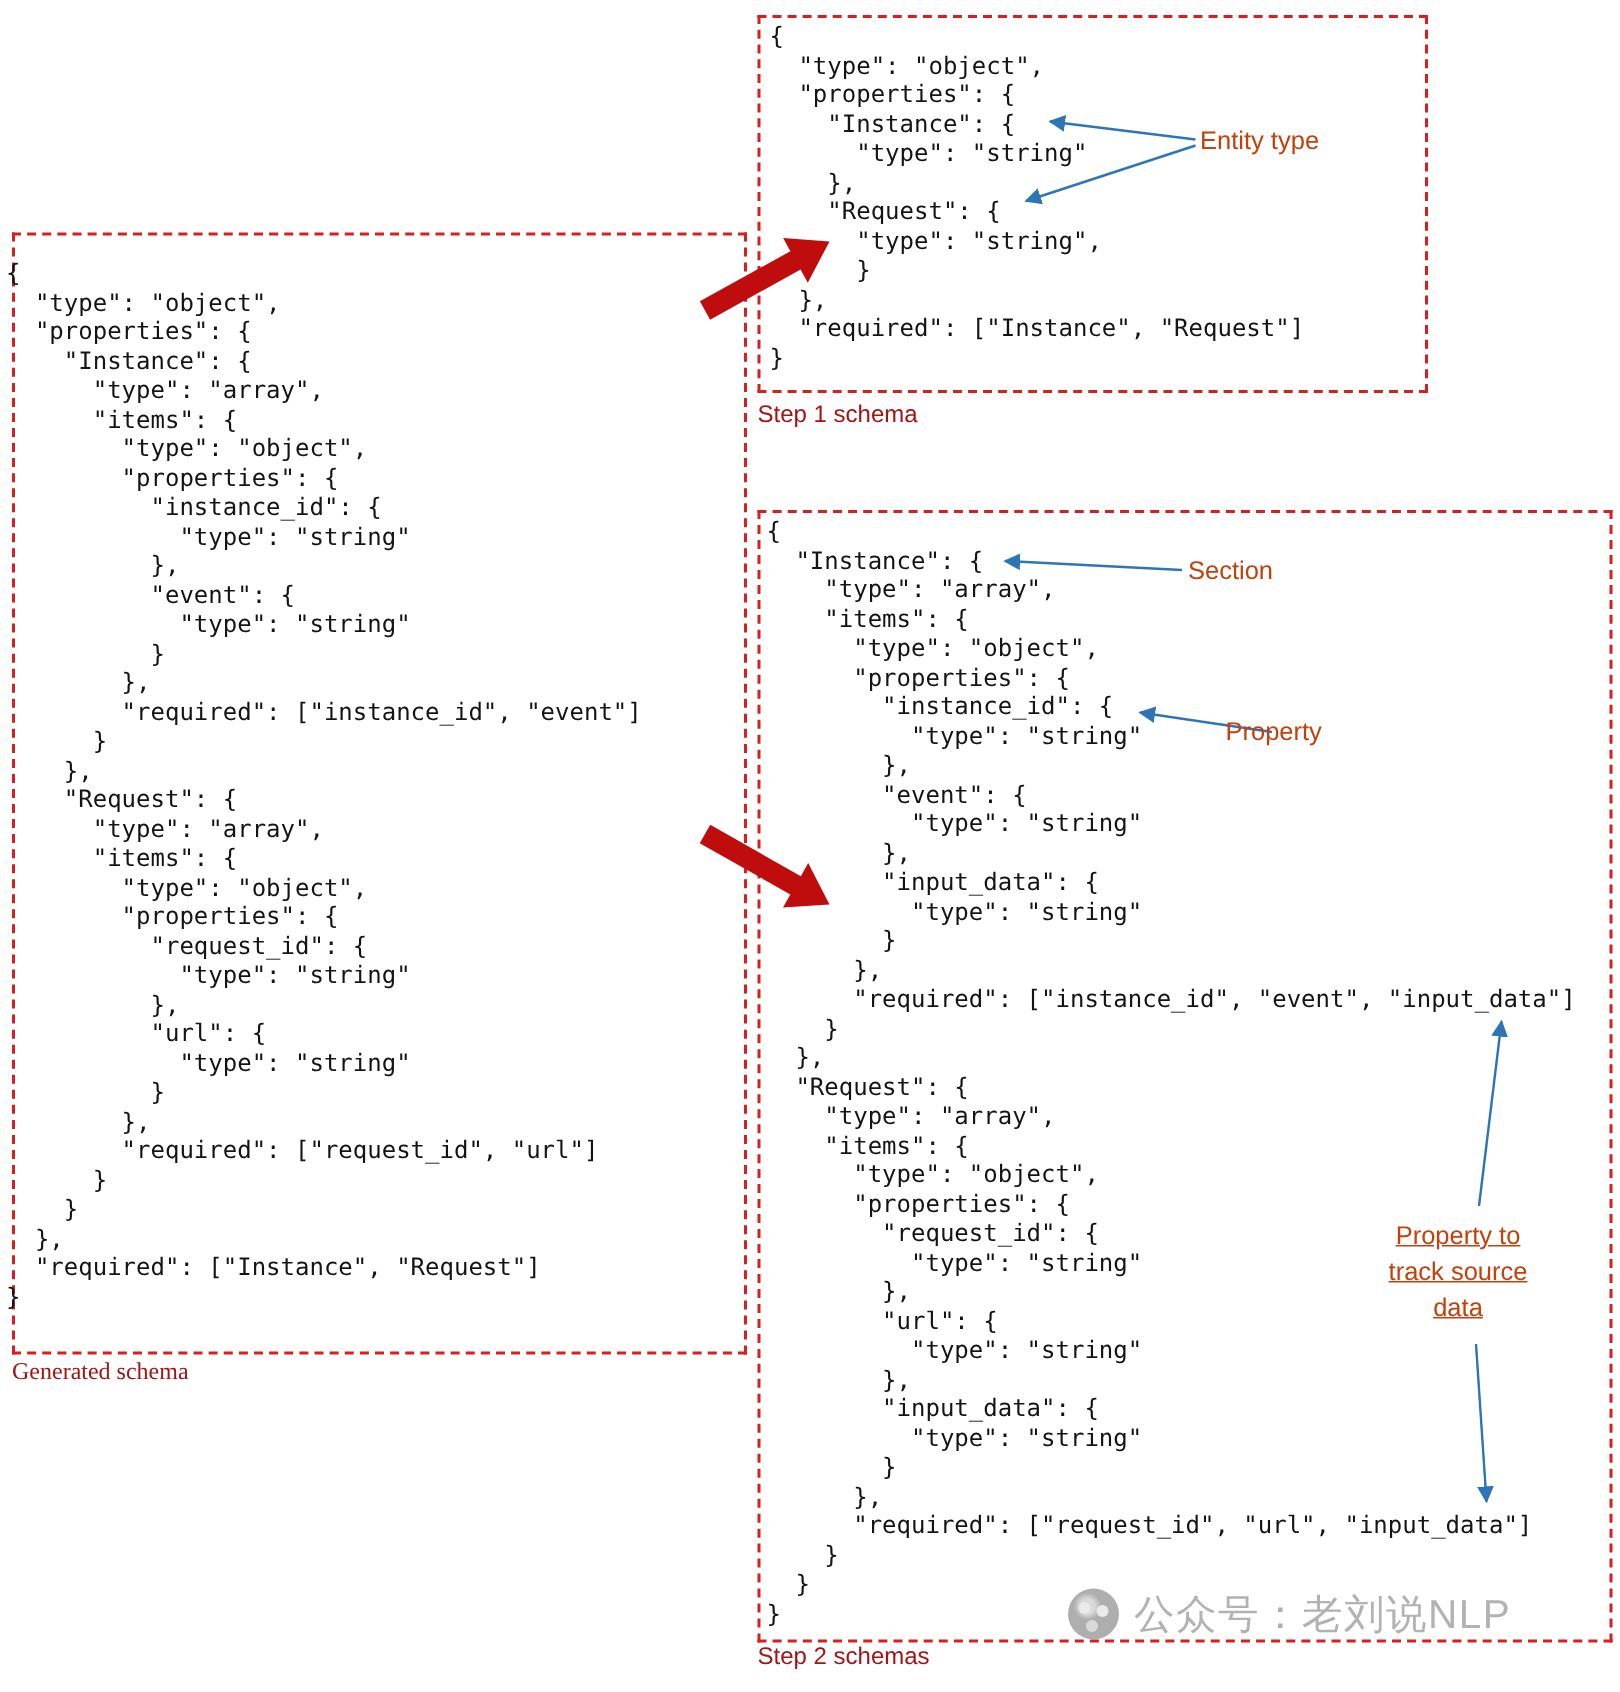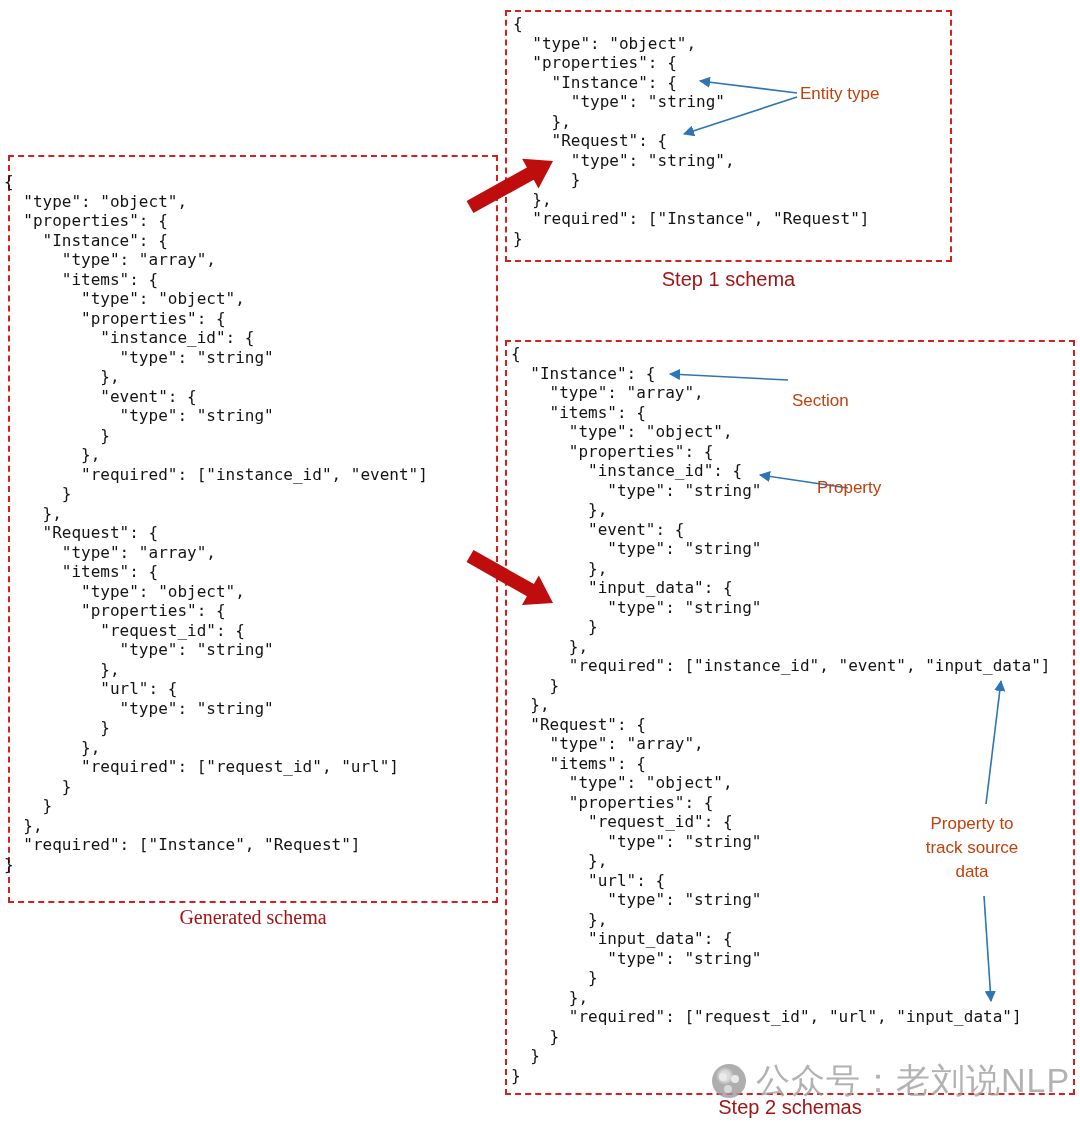--- a/index.html
+++ b/index.html
@@ -27,8 +27,8 @@
   .code-step2     { left:511px; top:344px; }
 
   .caption {
-    position:absolute; color:#a31515; font-size:20px;
-    text-align:center; font-weight:400;
+    position:absolute; color:#a31515; font-size:16px;
+    font-weight:400;
   }
   .caption-generated { left:8px;   top:906px;  width:490px;font-family:Liberation Serif, serif; }
   .caption-step1     { left:505px; top:268px;  width:447px; }

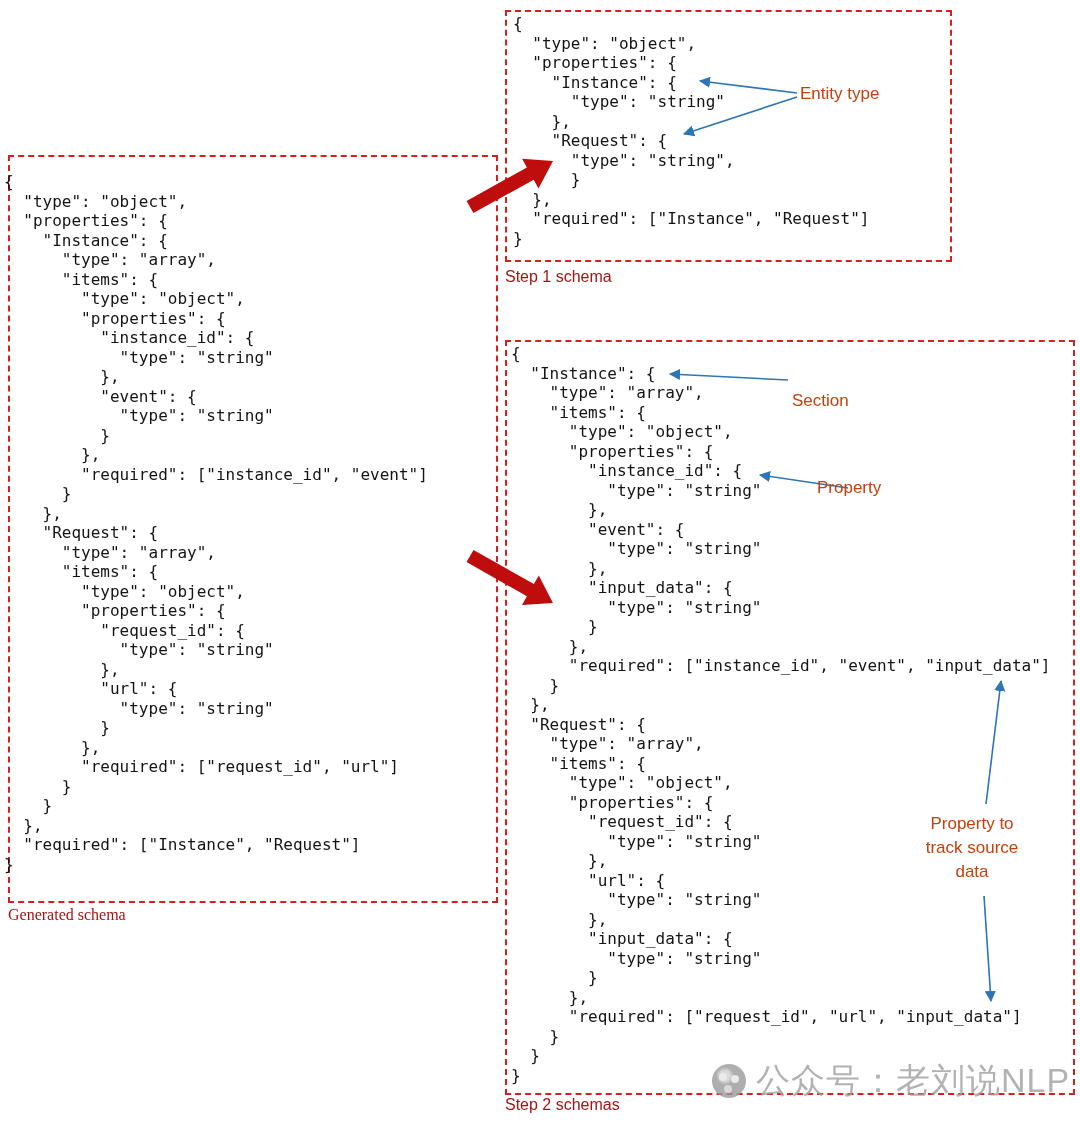--- a/index.html
+++ b/index.html
@@ -36,7 +36,7 @@
 
   .ann { position:absolute; color:#c2410c; font-size:17px; }
   .ann-entity   { left:800px; top:84px;  }
-  .ann-section  { left:792px; top:371px;margin-top:20px; }
+  .ann-section  { left:792px; top:371px; }
   .ann-property { left:817px; top:478px; }
   .ann-track    { left:913px; top:812px; width:118px; text-align:center; line-height:24px; }
 

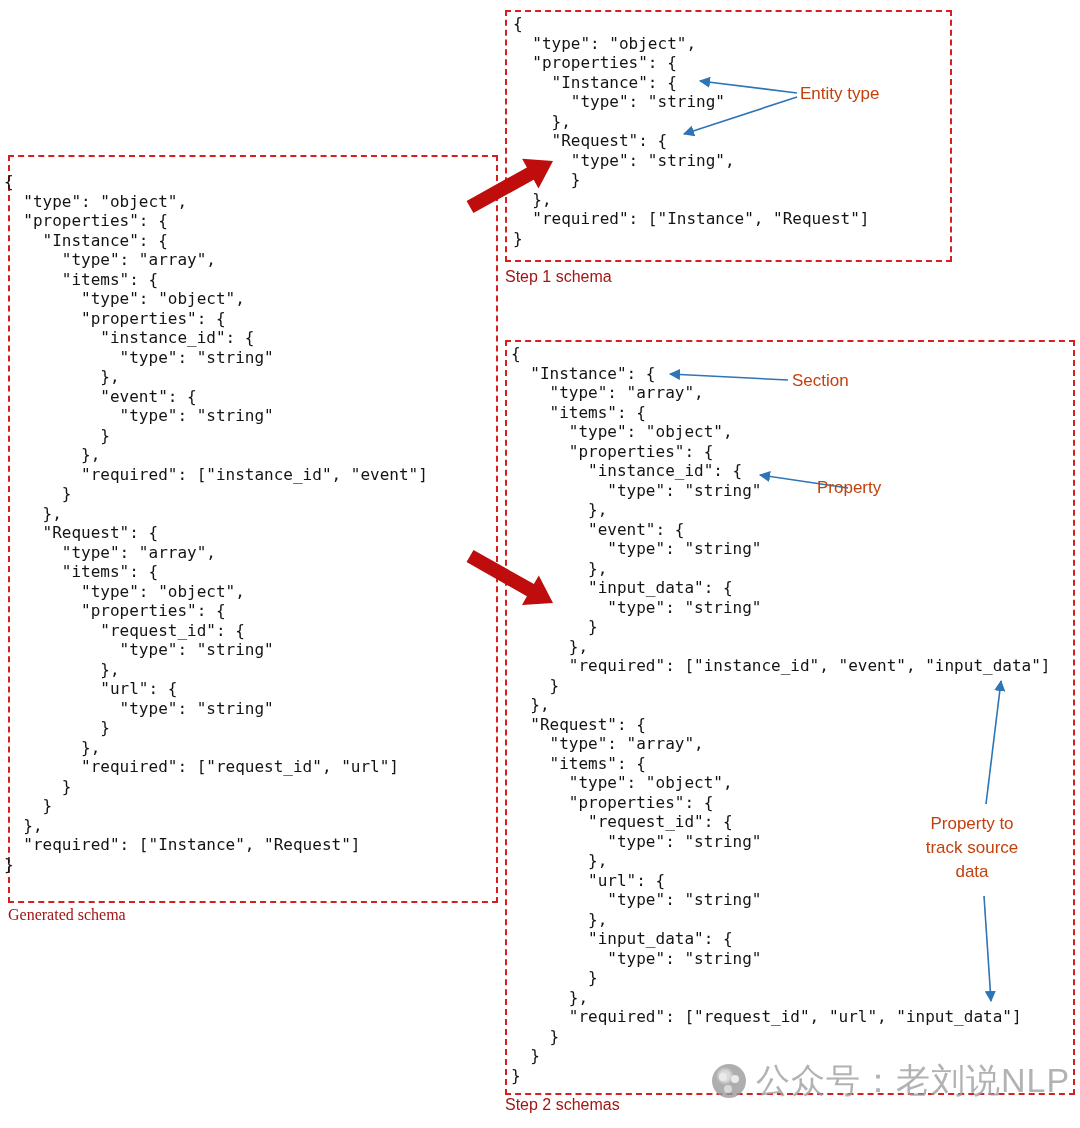--- a/index.html
+++ b/index.html
@@ -38,7 +38,7 @@
   .ann-entity   { left:800px; top:84px;  }
   .ann-section  { left:792px; top:371px; }
   .ann-property { left:817px; top:478px; }
-  .ann-track    { left:913px; top:812px; width:118px; text-align:center; line-height:24px; }
+  .ann-track    { left:913px; top:812px; width:118px; text-align:center; line-height:24px;text-decoration:underline; }
 
   .overlay { position:absolute; left:0; top:0; width:1080px; height:1128px; pointer-events:none; }
 

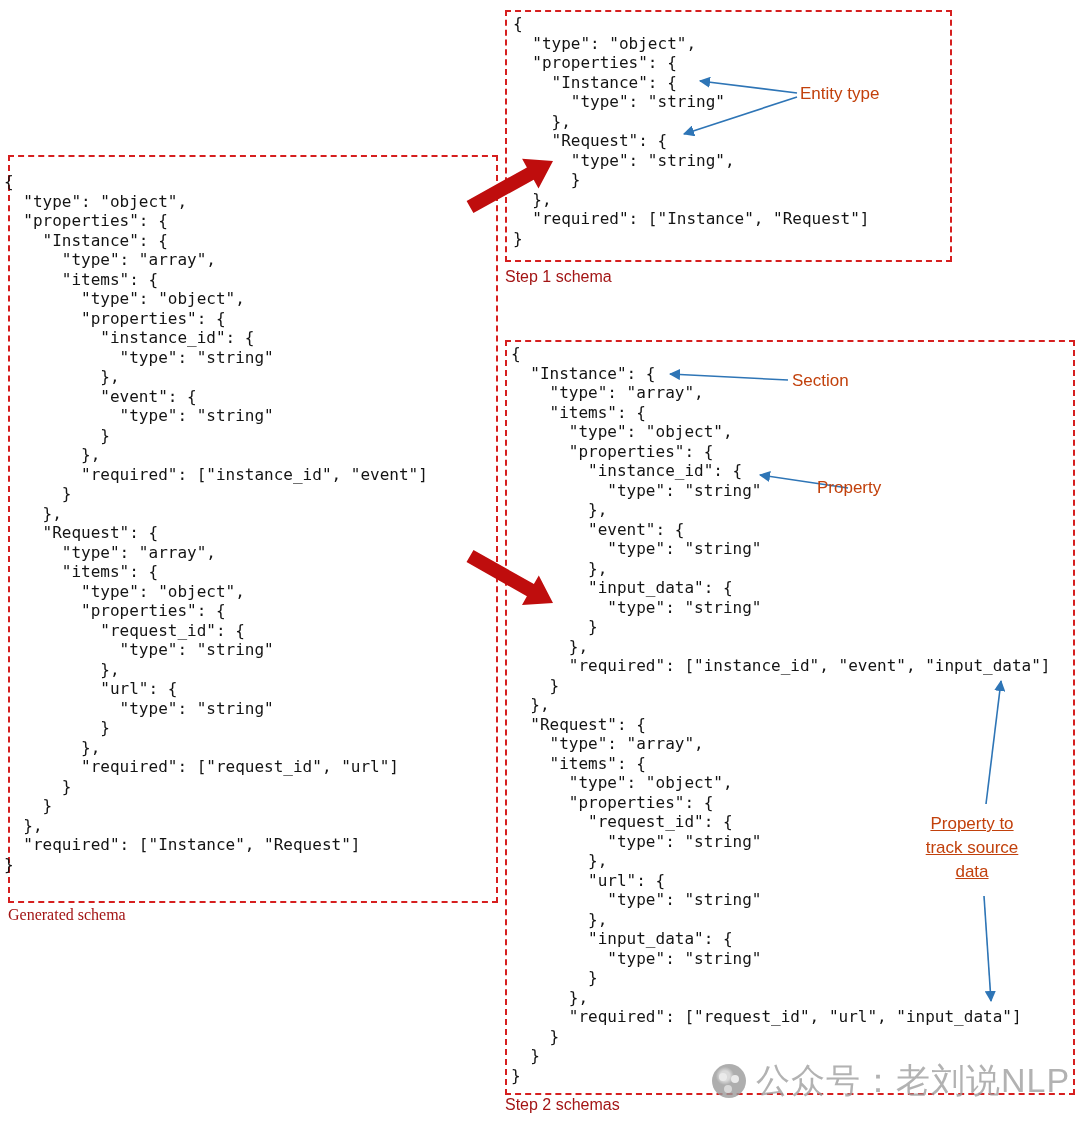--- a/index.html
+++ b/index.html
@@ -56,7 +56,7 @@
     border-radius:50%; background:#e6e6e6;
     box-shadow: 12px 2px 0 0 #e6e6e6, 5px 12px 0 0 #d0d0d0;
   }
-  .wm-text { color:#a0a0a0; font-size:34px; letter-spacing:1px; white-space:nowrap; }
+  .wm-text { color:#a0a0a0; font-size:27px; letter-spacing:1px; white-space:nowrap; }
 </style>
 </head>
 <body>

